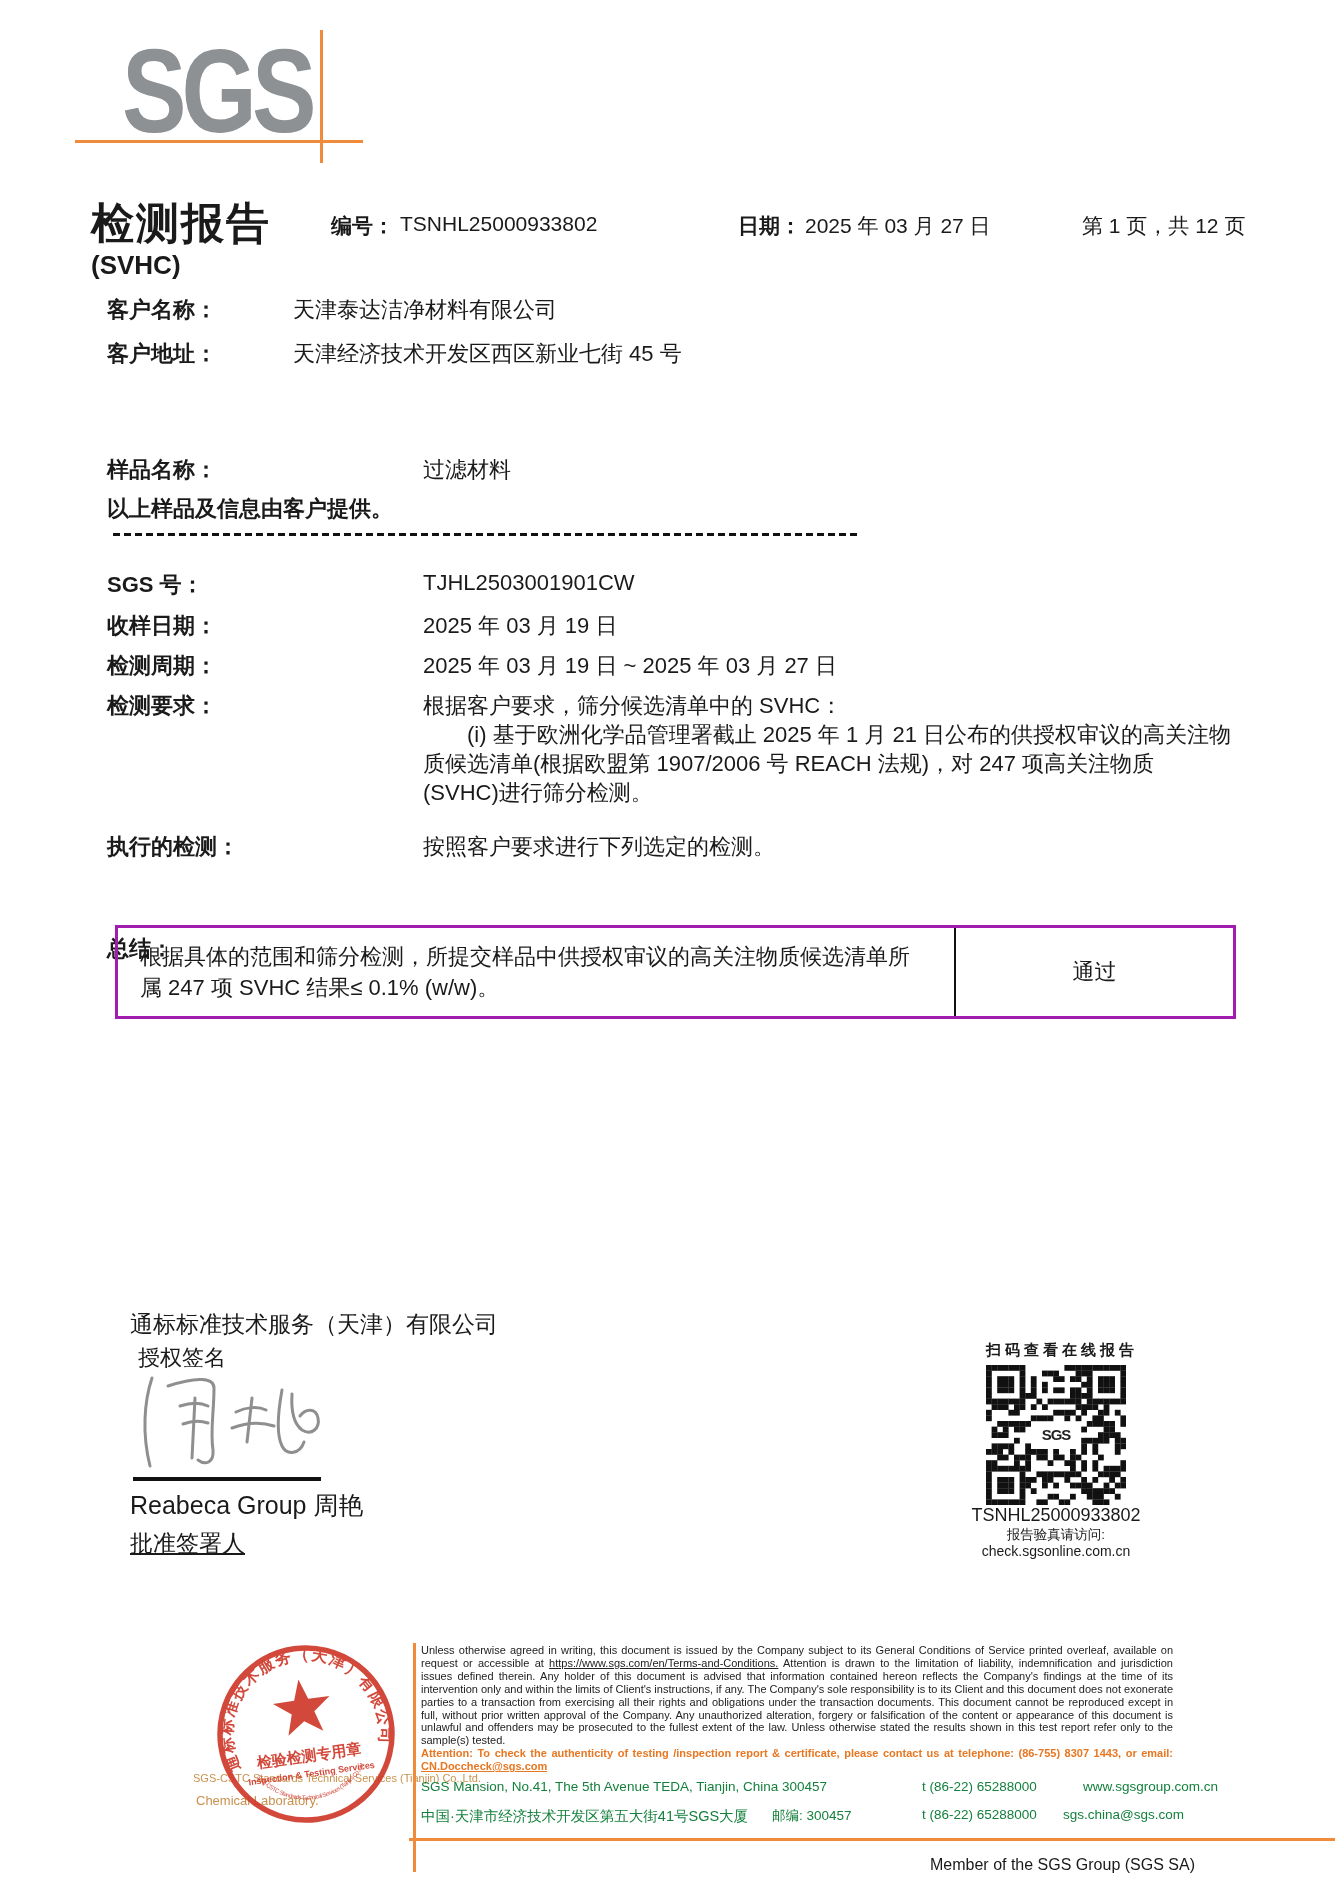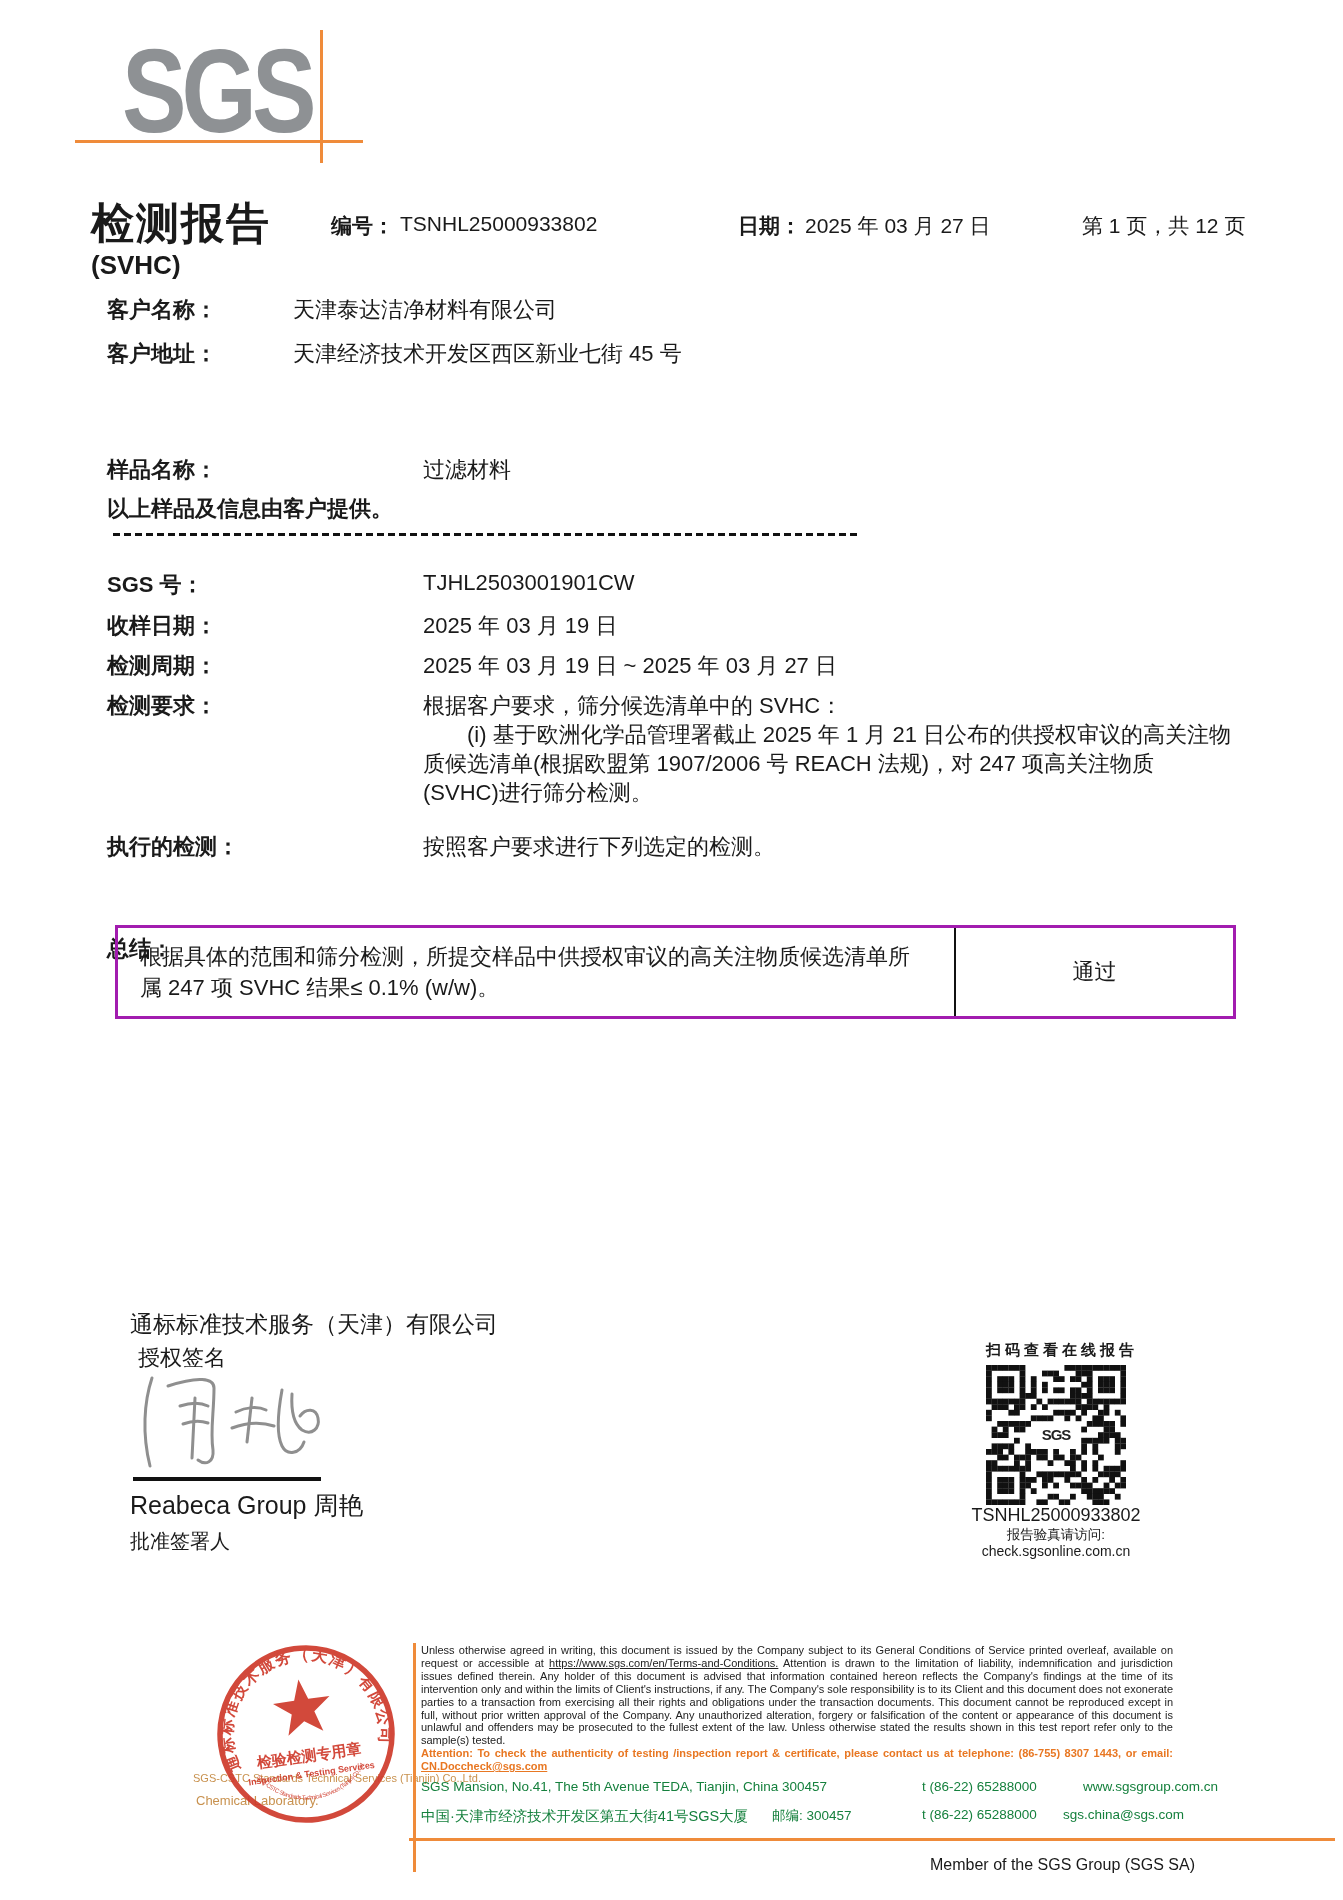--- a/index.html
+++ b/index.html
@@ -102,7 +102,7 @@
 
   <div class="abs" style="left:133px;top:1477px;width:188px;height:4px;background:#111;"></div>
   <span class="abs" style="left:130px;top:1489px;font-size:25px;">Reabeca Group 周艳</span>
-  <span class="abs val" style="left:130px;top:1528px;font-size:20px;">批准签署人</span>
+  <span class="abs val" style="left:130px;top:1528px;font-size:23px;text-decoration:underline;">批准签署人</span>
 
   <div class="abs" style="left:986px;top:1341px;font-size:15px;font-weight:bold;letter-spacing:4px;white-space:nowrap;">扫码查看在线报告</div>
   <div class="abs qrwrap" id="qr-box" style="left:986px;top:1365px;width:140px;height:140px;"><svg width="140" height="140" viewBox="0 0 140 140" fill="#111">

